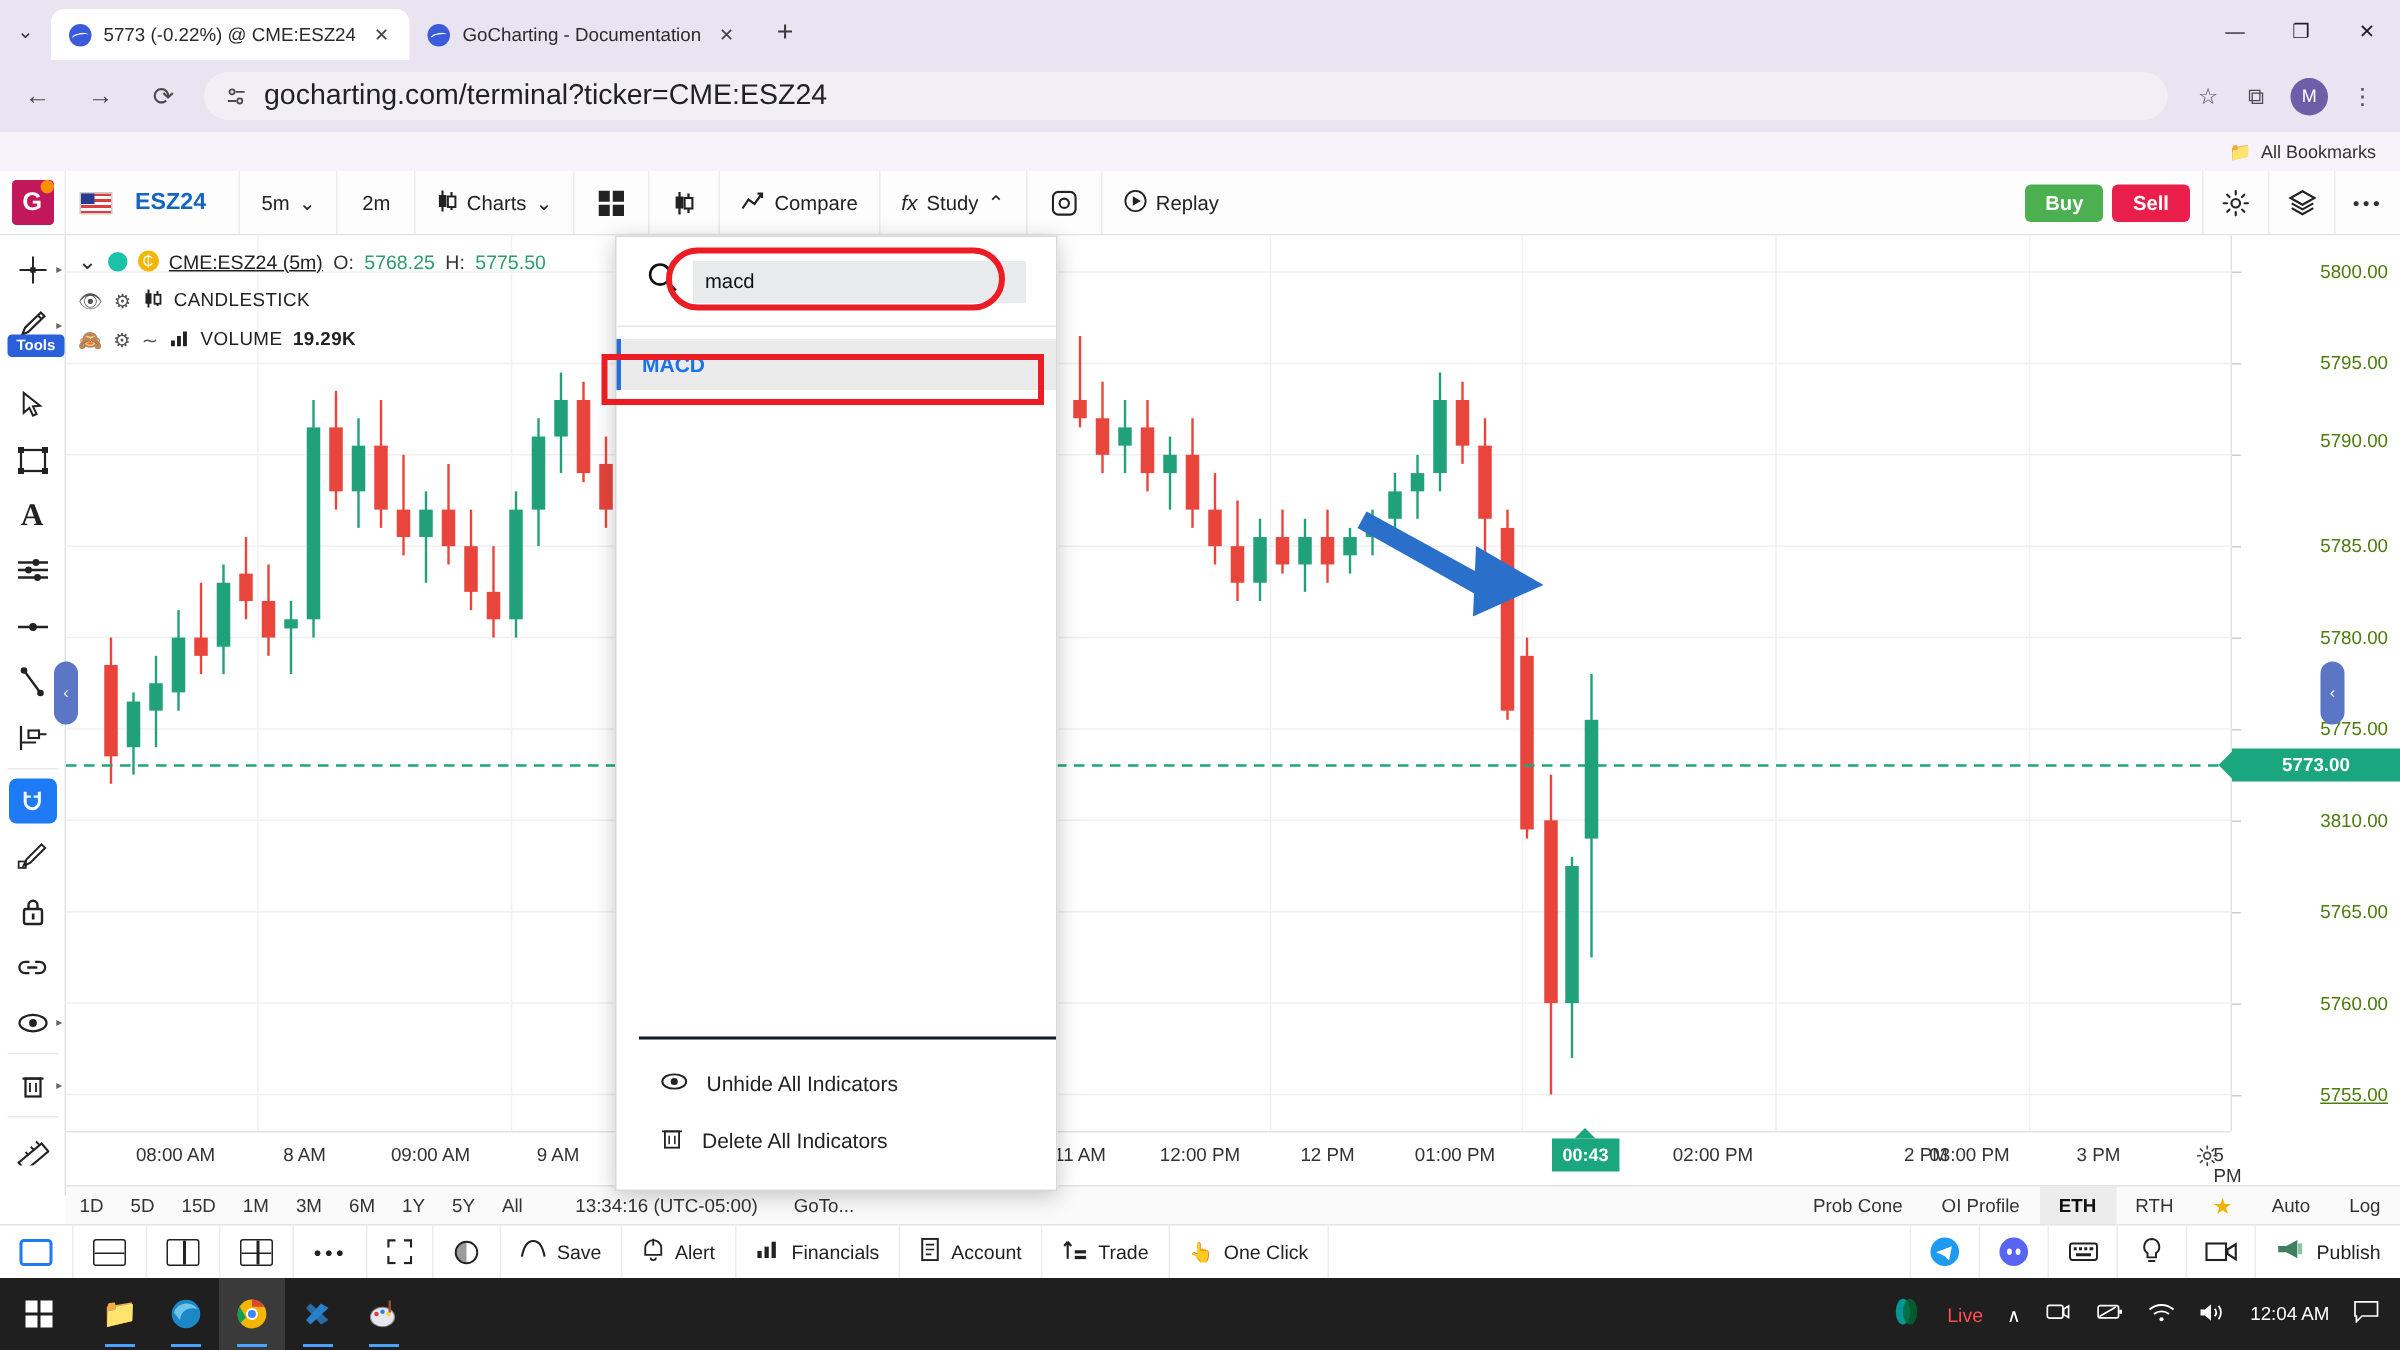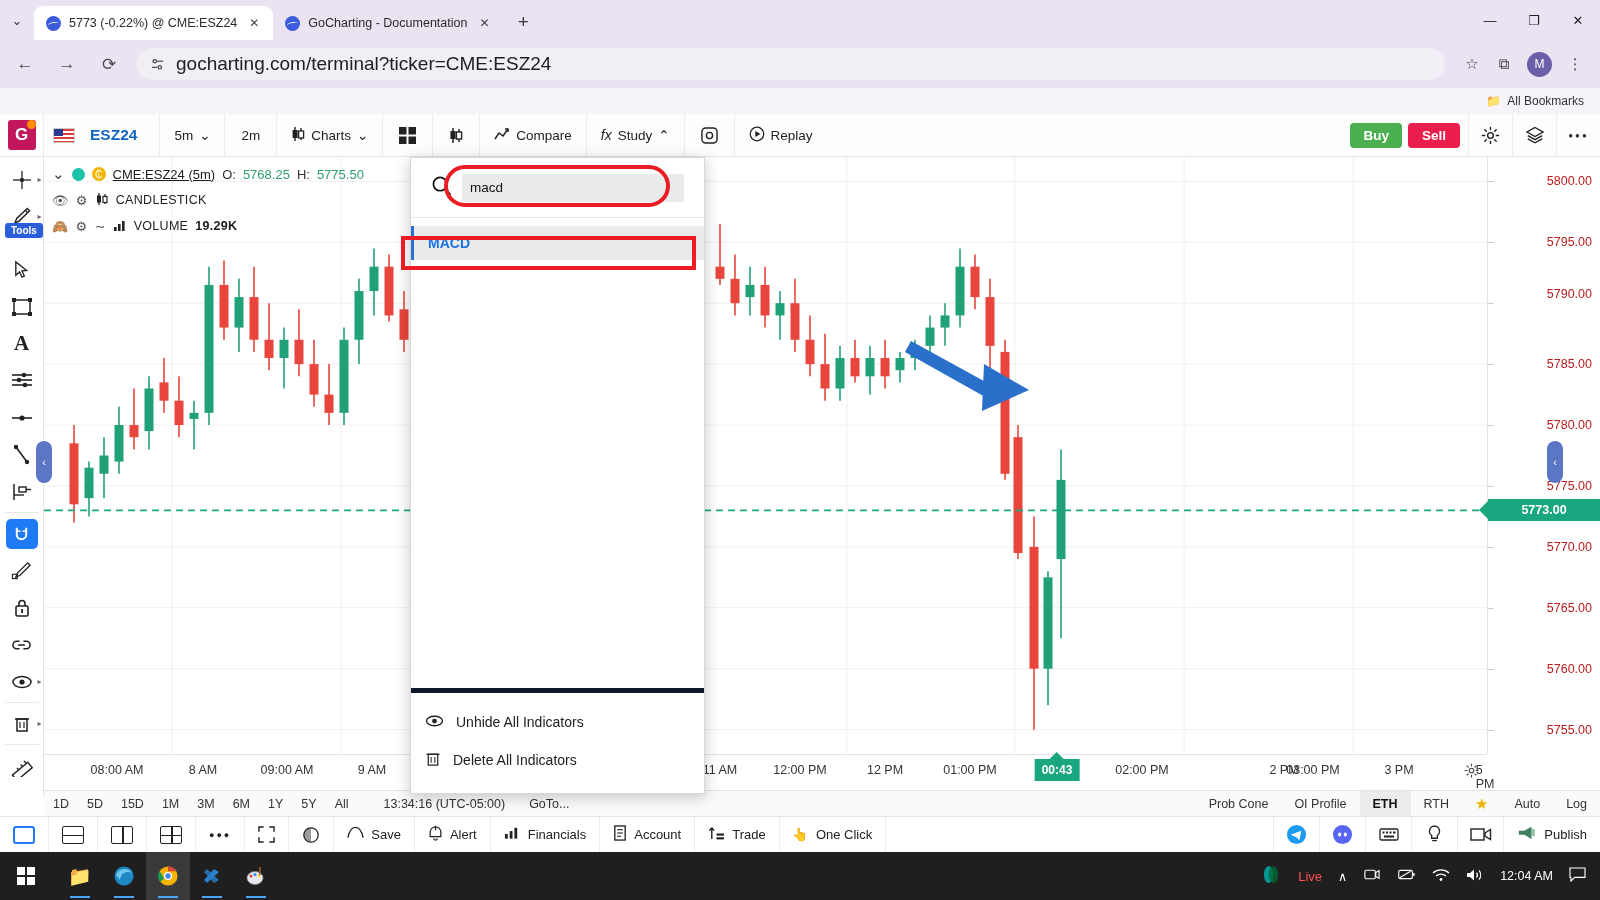--- a/index.html
+++ b/index.html
@@ -100,7 +100,7 @@
   .candle-ic { display:inline-block; width:14px; }
   .axisR { position:absolute; left:1487px; top:157px; width:113px; height:597px; background:#fff;
      border-left:1px solid #e3e3e3; }
-  .ptick { position:absolute; right:8px; font-size:12.5px; color:#b91c1c; transform:translateY(-50%); }
+  .ptick { position:absolute; right:8px; font-size:12.5px; color:#4d7c0f; transform:translateY(-50%); }
   .ptickmark { position:absolute; left:0; width:6px; height:1px; background:#ccc; }
   .pbadge { position:absolute; left:0px; width:100%; height:22px; background:#1aa67e; color:#fff;
      font-size:12.5px; font-weight:bold; display:flex; align-items:center; justify-content:center;

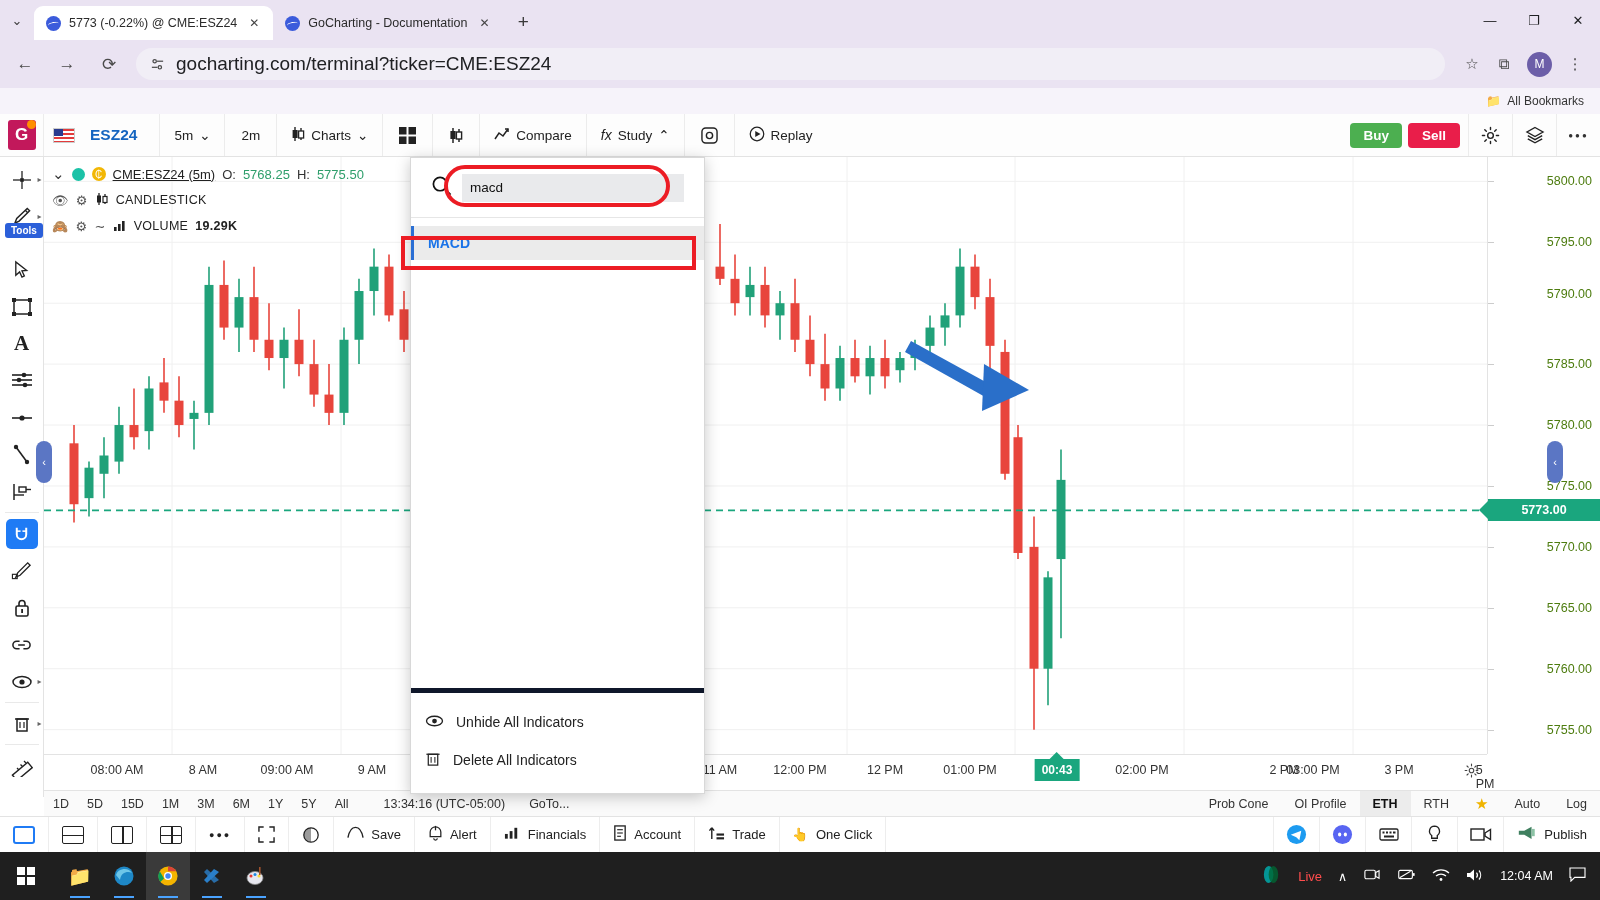--- a/index.html
+++ b/index.html
@@ -625,7 +625,7 @@
     <div class="ptickmark" style="top: 268.041px;"></div>
     <div class="ptick" style="top: 328.959px;">5775.00</div>
     <div class="ptickmark" style="top: 328.959px;"></div>
-    <div class="ptick" style="top: 389.878px;">5770.00</div>
+    <div class="ptick" style="top: 389.878px;">3810.00</div>
     <div class="ptickmark" style="top: 389.878px;"></div>
     <div class="ptick" style="top: 450.796px;">5765.00</div>
     <div class="ptickmark" style="top: 450.796px;"></div>

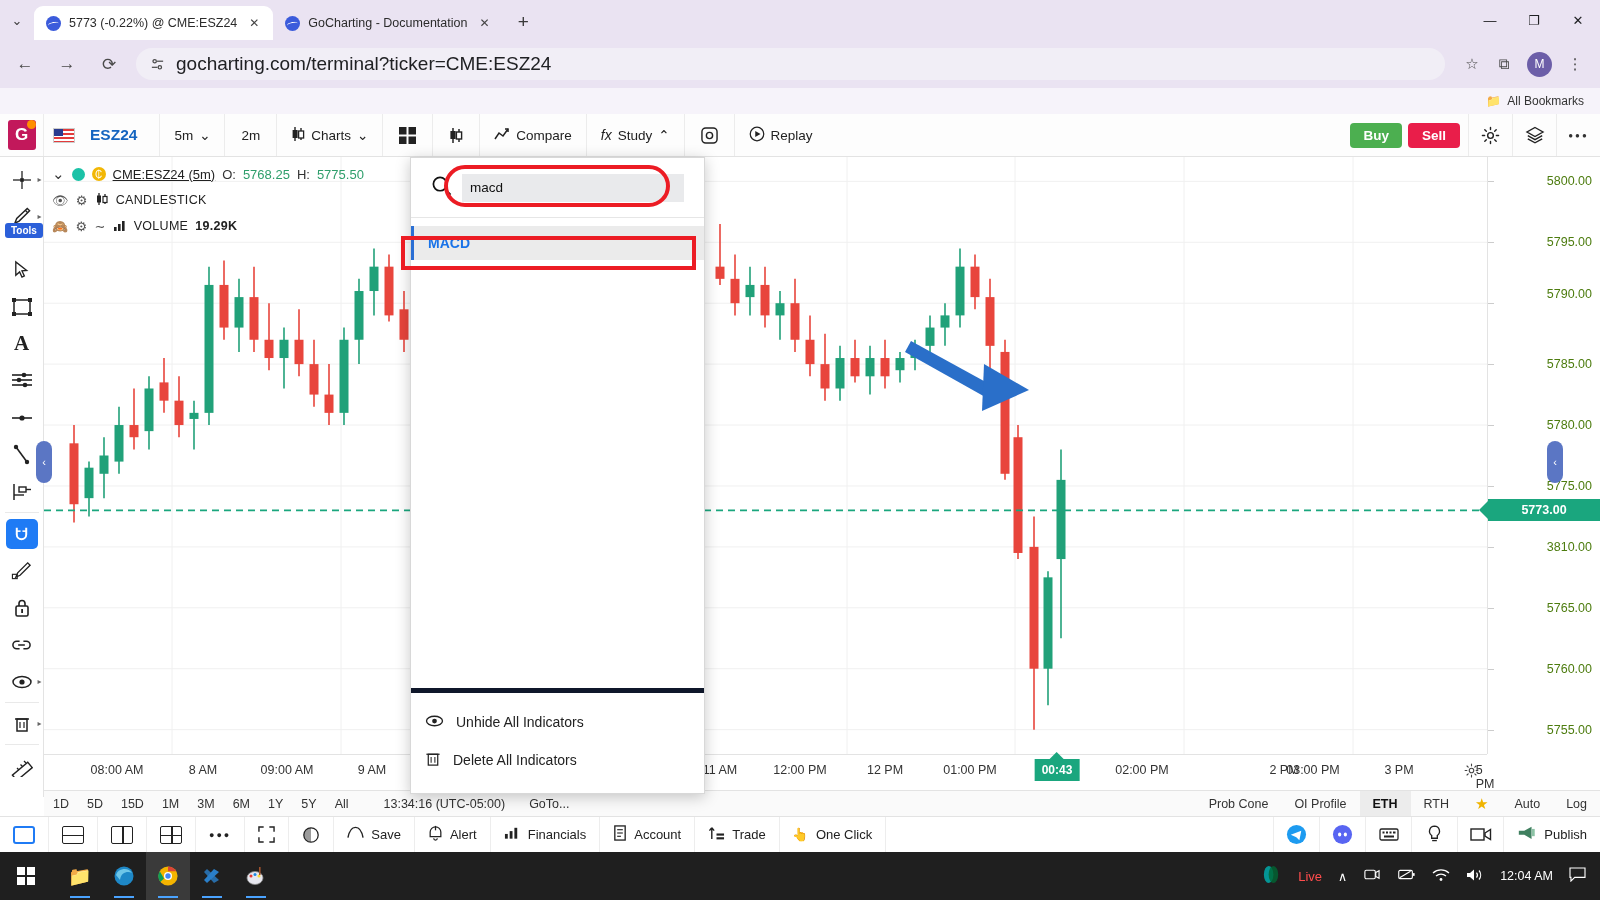--- a/index.html
+++ b/index.html
@@ -131,7 +131,7 @@
   .plist { flex:1; padding-top:8px; }
   .pitem { height:34px; display:flex; align-items:center; padding-left:14px; font-size:14px;
      font-weight:bold; color:#1a73e8; background:#ebebeb; border-left:3px solid #2b6fd4; }
-  .pfoot { border-top:5px solid #0f172a; padding:10px 0 14px; }
+  .pfoot { border-top:2px solid #0f172a; padding:10px 0 14px;margin-left:15px; }
   .pfrow { height:38px; display:flex; align-items:center; gap:12px; padding-left:14px;
      font-size:14px; color:#222; }
   .annot-oval { position:absolute; left:444px; top:165px; width:226px; height:42px;

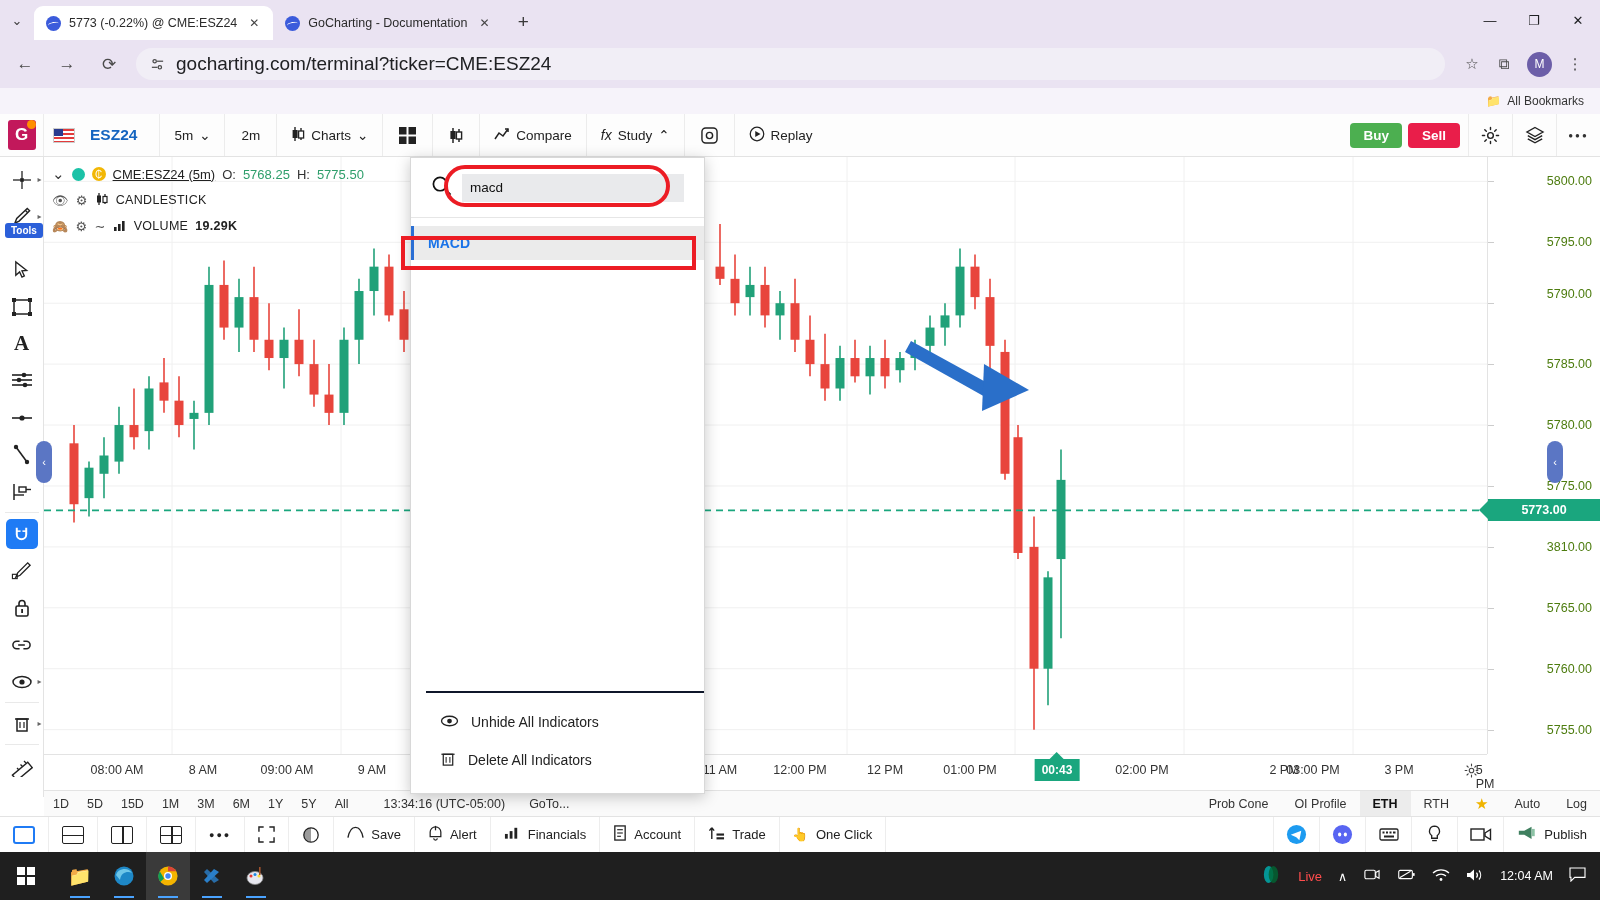--- a/index.html
+++ b/index.html
@@ -631,7 +631,7 @@
     <div class="ptickmark" style="top: 450.796px;"></div>
     <div class="ptick" style="top: 511.714px;">5760.00</div>
     <div class="ptickmark" style="top: 511.714px;"></div>
-    <div class="ptick" style="top: 572.633px;">5755.00</div>
+    <div class="ptick" style="top: 572.633px; text-decoration: underline;">5755.00</div>
     <div class="ptickmark" style="top: 572.633px;"></div>
     <div class="pbadge" style="top: 353.327px;">5773.00</div>
   </div>

